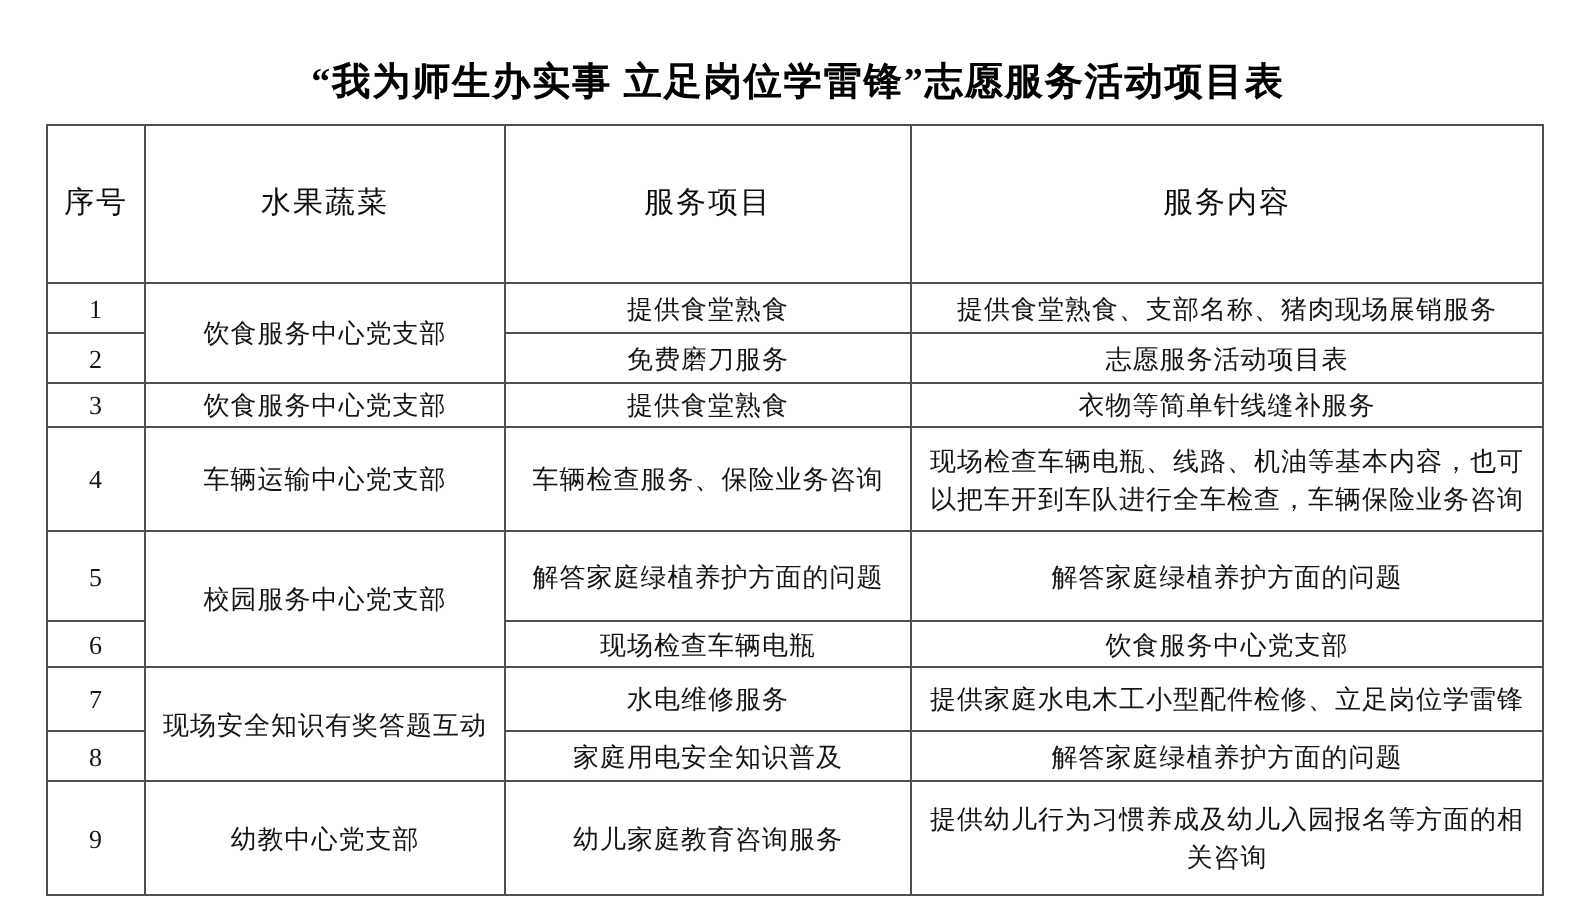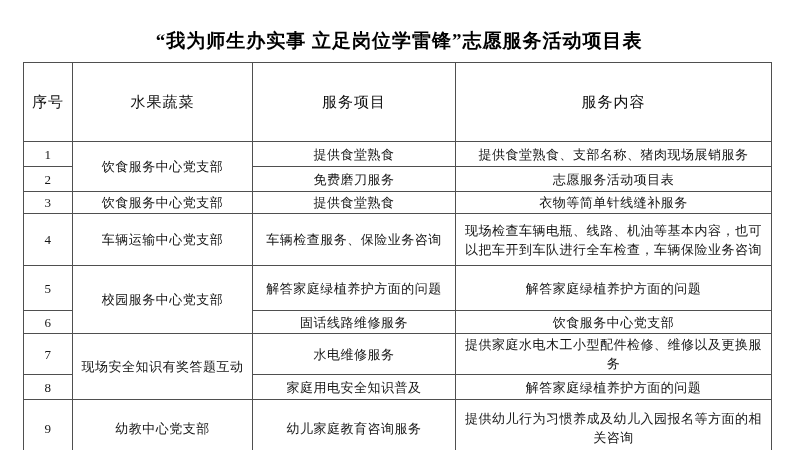--- a/index.html
+++ b/index.html
@@ -111,7 +111,7 @@
       </tr>
       <tr class="r6">
         <td>6</td>
-        <td>固话线路维修服务</td>
+        <td>现场检查车辆电瓶</td>
         <td>饮食服务中心党支部</td>
       </tr>
       <tr class="r7">

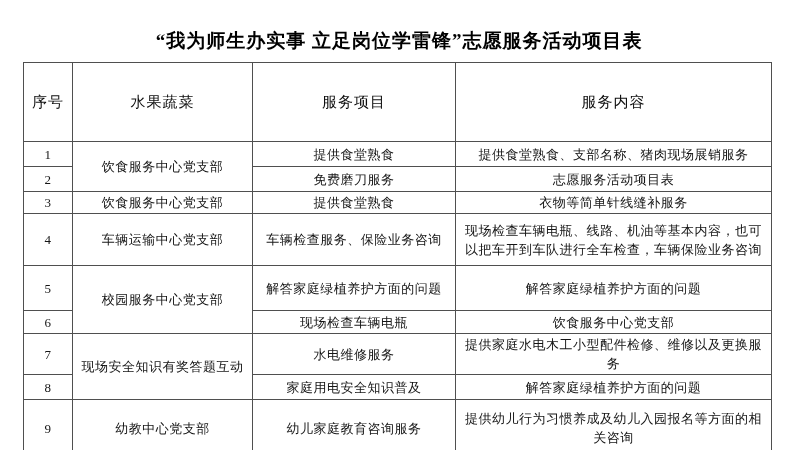--- a/index.html
+++ b/index.html
@@ -118,7 +118,7 @@
         <td>7</td>
         <td rowspan="2">现场安全知识有奖答题互动</td>
         <td>水电维修服务</td>
-        <td>提供家庭水电木工小型配件检修、维修以及更换服务</td>
+        <td>提供家庭水电木工小型配件检修、立足岗位学雷锋</td>
       </tr>
       <tr class="r8">
         <td>8</td>

